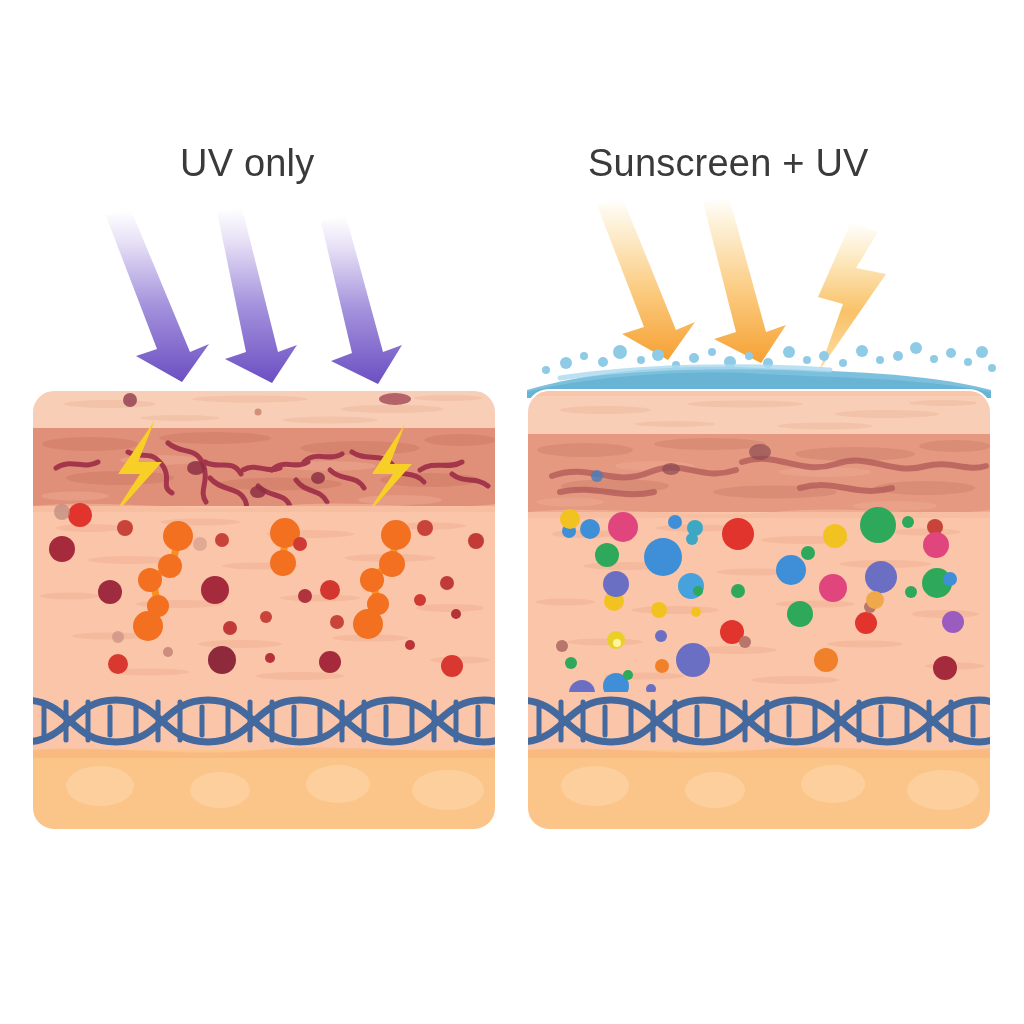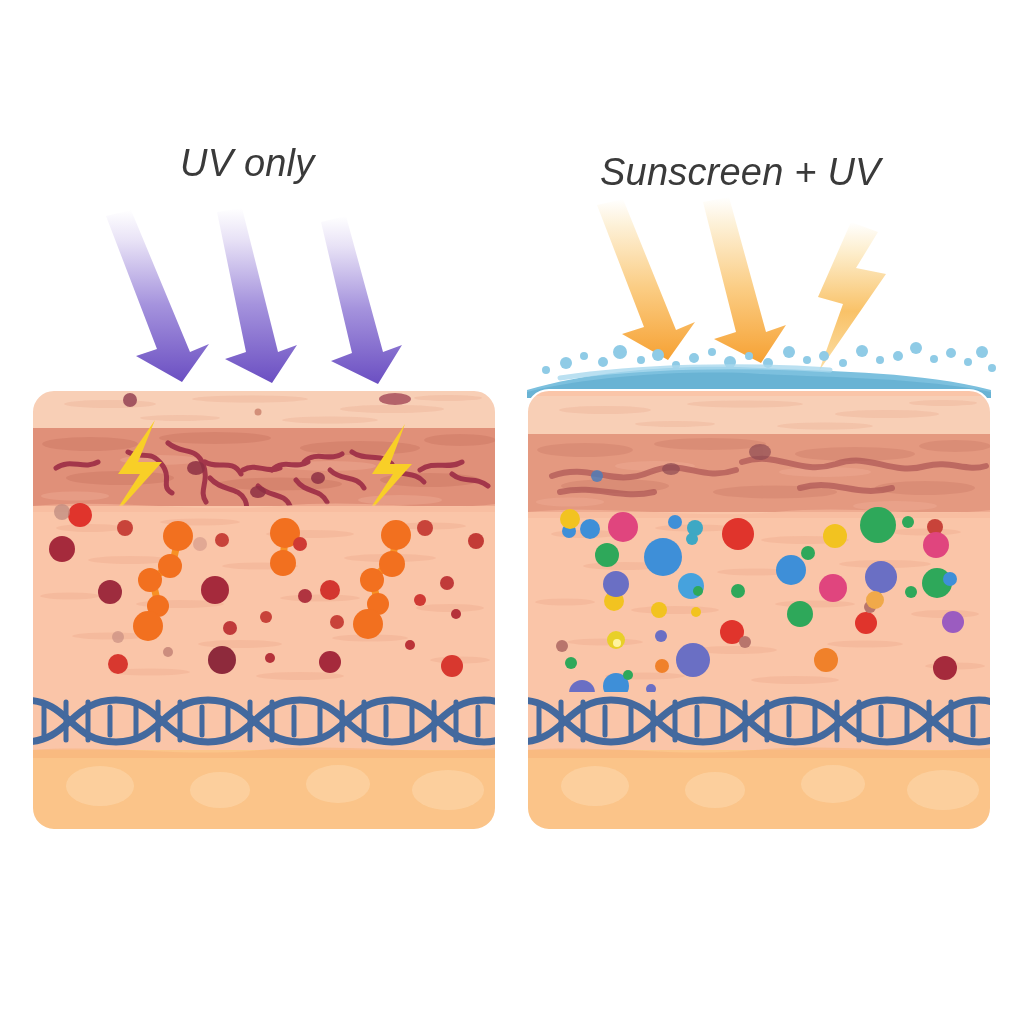--- a/index.html
+++ b/index.html
@@ -10,7 +10,7 @@
     overflow:hidden;
     position:relative;
   }
-  #stage{position:absolute;inset:0;width:1024px;height:1024px;font-style:italic;}
+  #stage{position:absolute;inset:0;width:1024px;height:1024px;}
   .panel-title{
     position:absolute;
     color:#3a3a3a;

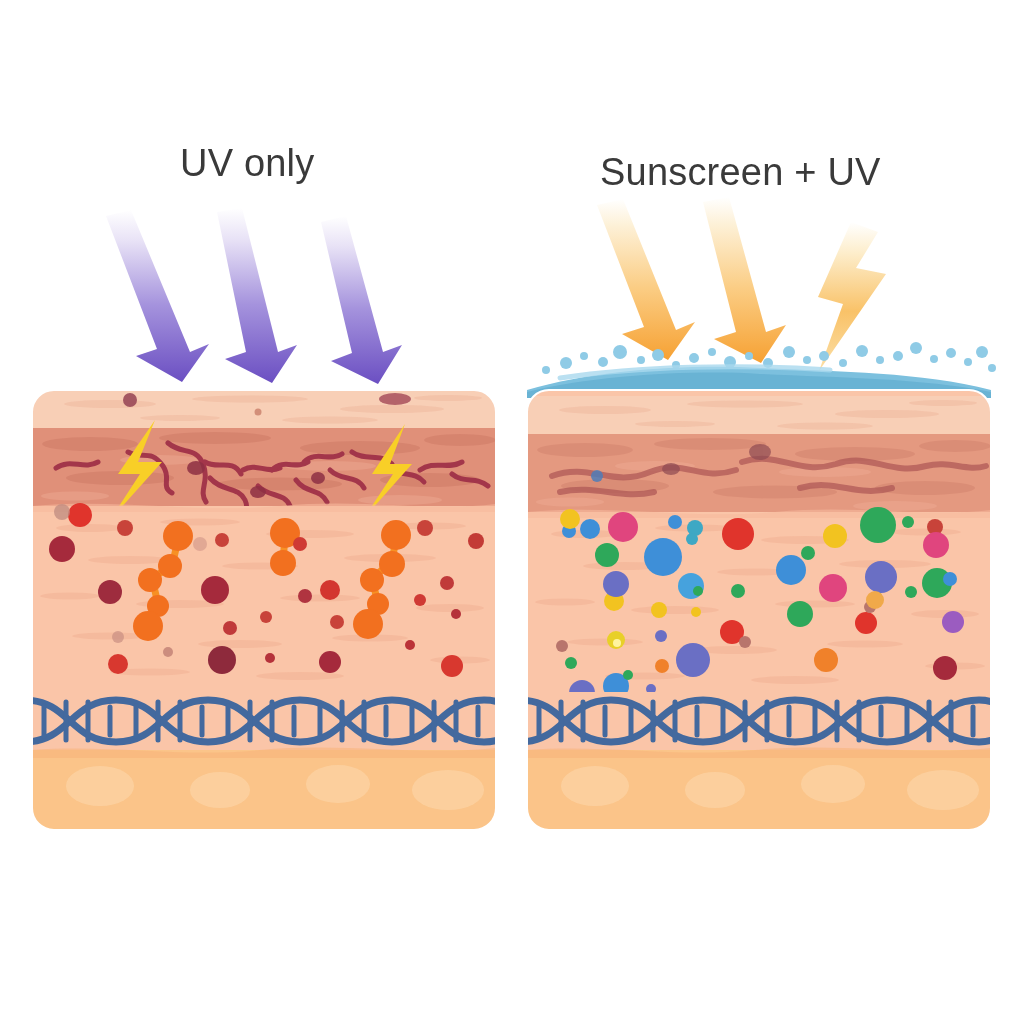--- a/index.html
+++ b/index.html
@@ -20,7 +20,7 @@
     white-space:nowrap;
   }
   #title-left{left:180px;top:142px;}
-  #title-right{left:588px;top:151px;margin-left:12px;}
+  #title-right{left:588px;top:142px;}
   svg{display:block;}
 </style>
 </head>

